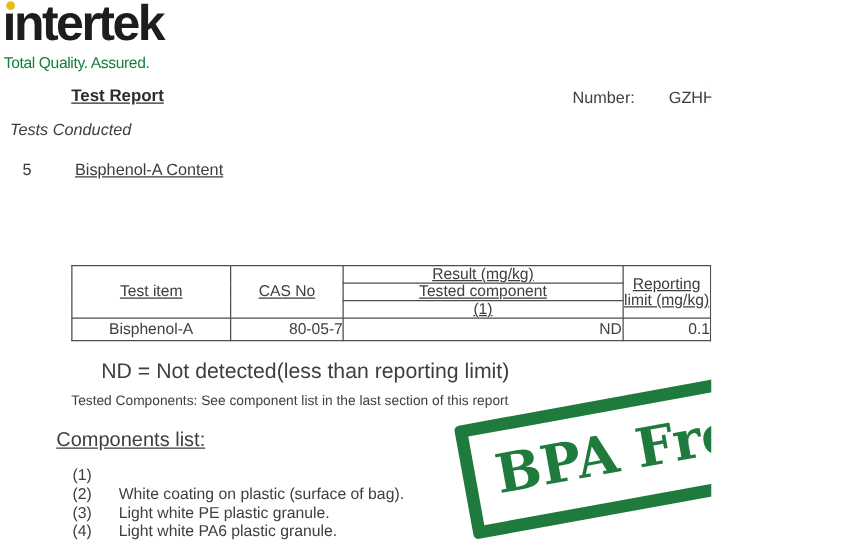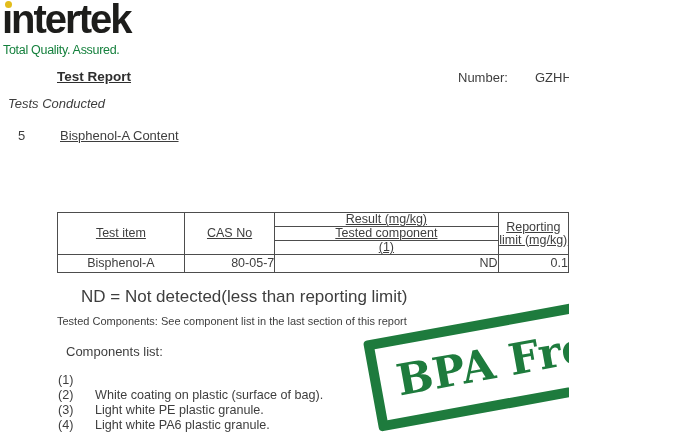--- a/index.html
+++ b/index.html
@@ -40,7 +40,7 @@
   
   .nd-note{left:57px;top:287px;font-size:17px;margin-left:24px;}
   .tested-note{left:57px;top:315px;font-size:11px;white-space:nowrap;}
-  .components-heading{left:66px;top:344px;font-size:13px;}
+  .components-heading{left:45px;top:344px;font-size:16px;text-decoration:underline;}
   .components-list{left:58px;top:373px;font-size:12.6px;}
   .comp-row{display:flex;line-height:15px;}
   .comp-num{width:37px;}

